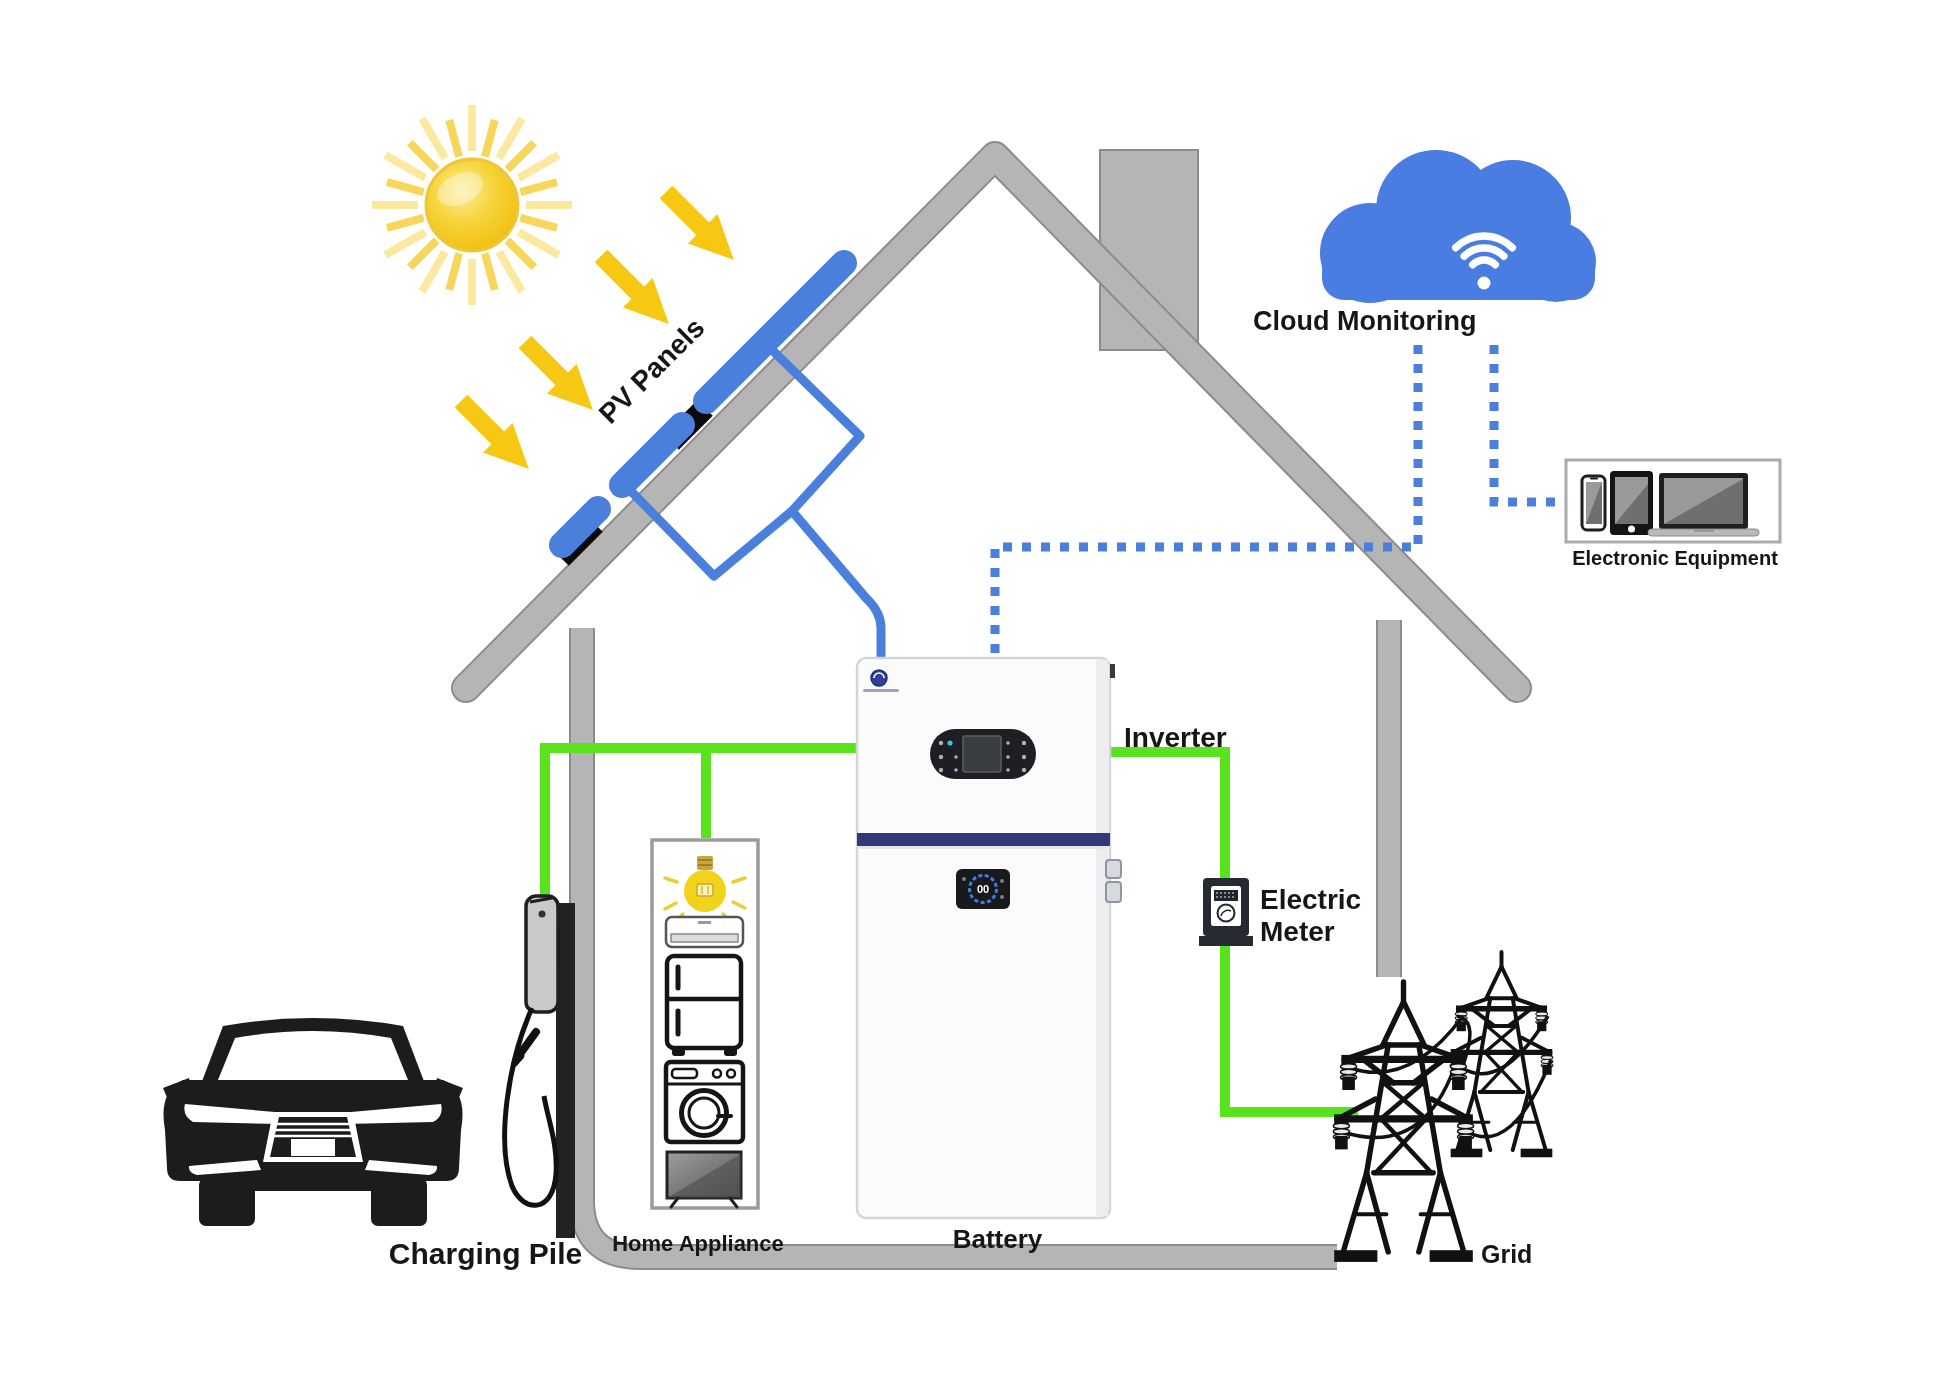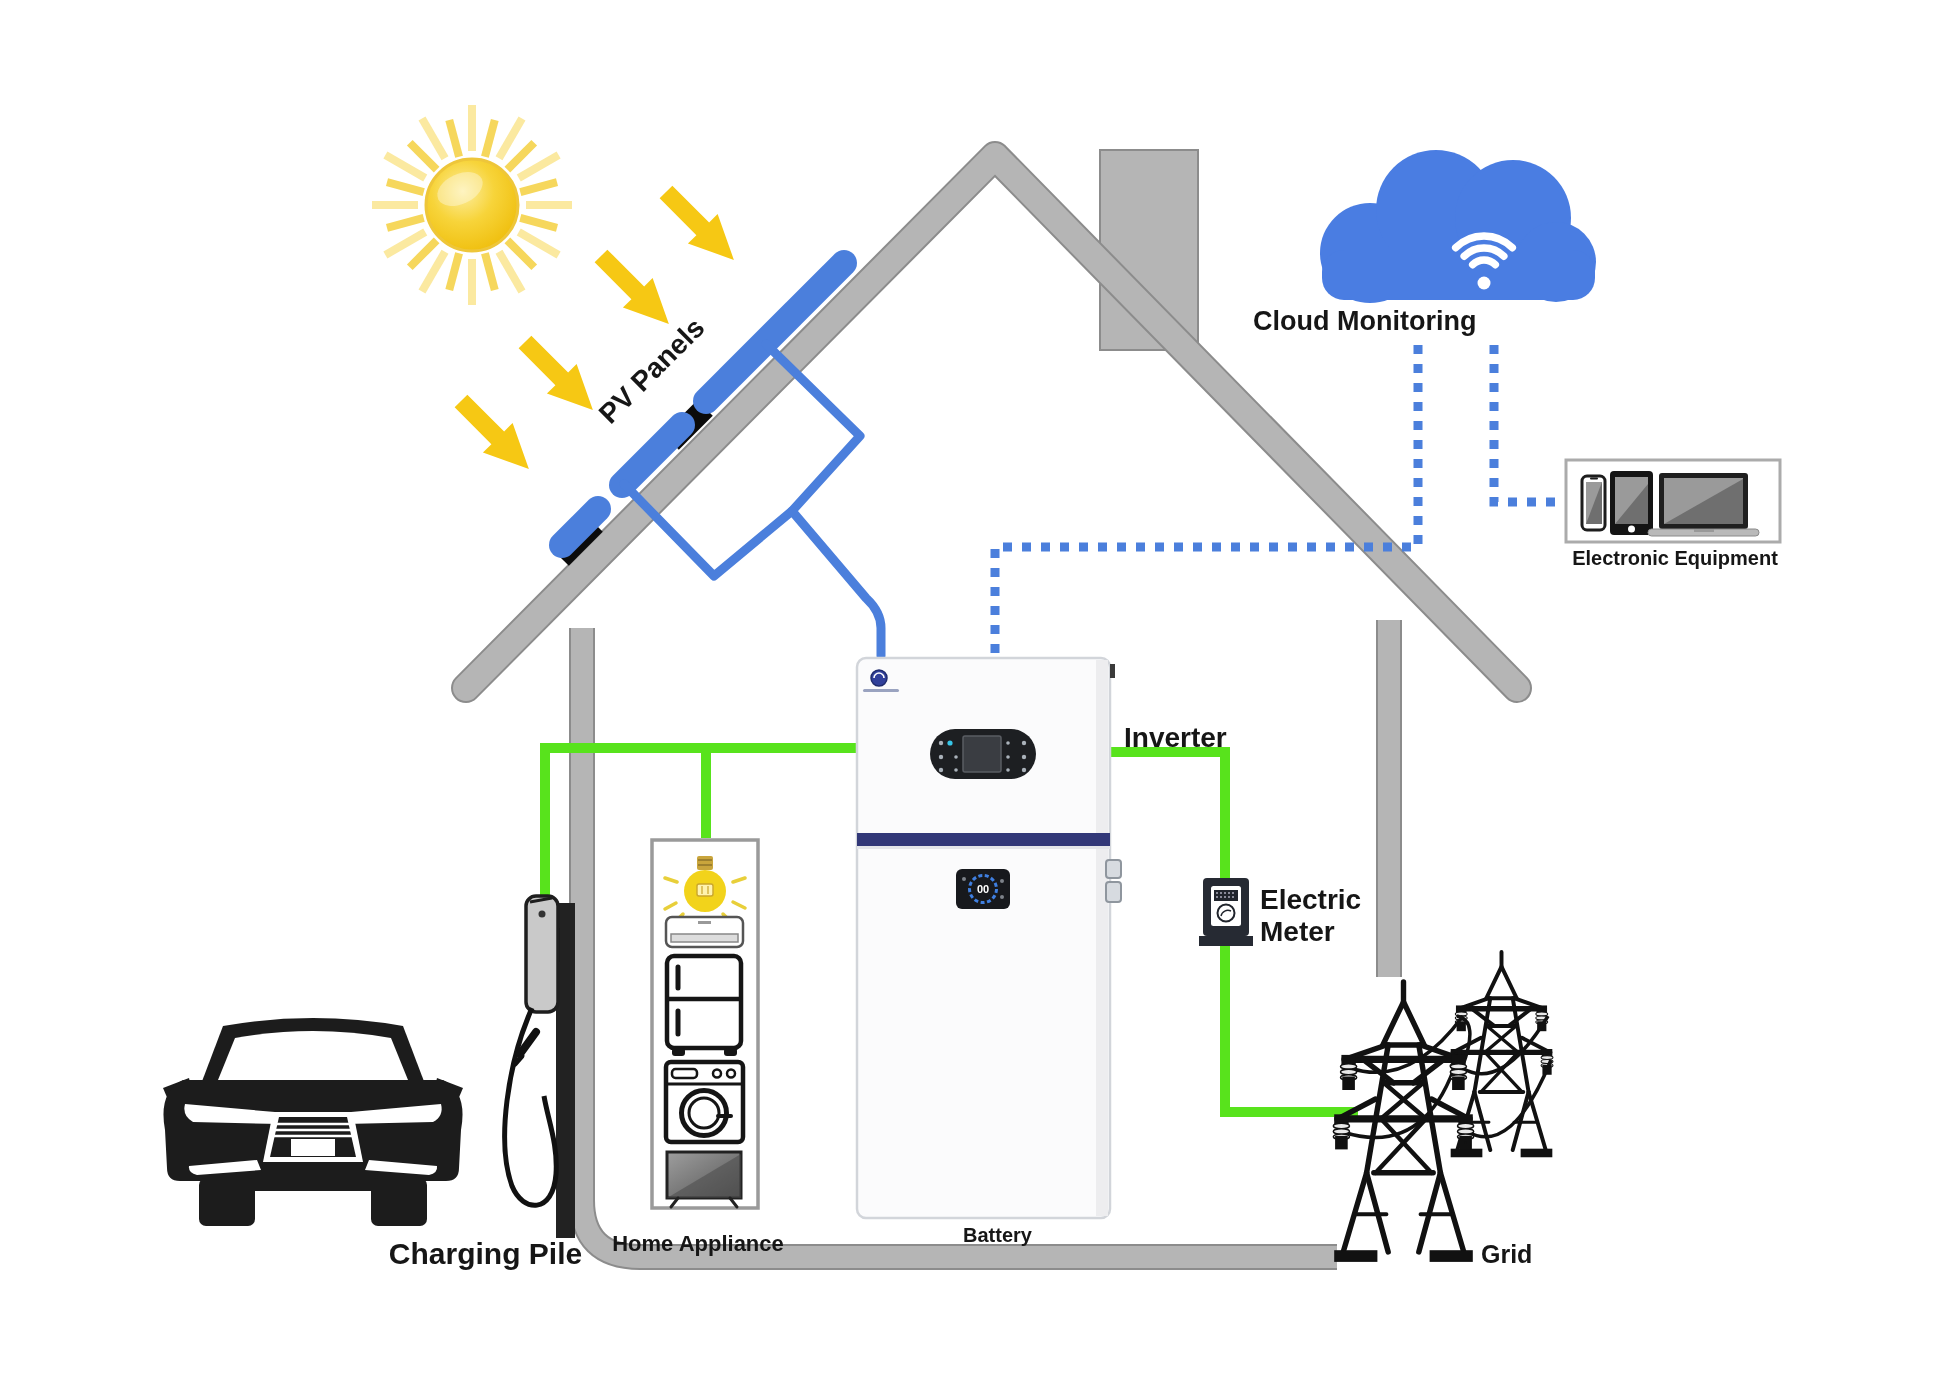--- a/index.html
+++ b/index.html
@@ -18,7 +18,7 @@
   .lbl-equip{left:1543px;top:547px;width:264px;text-align:center;font-size:20px;}
   .lbl-inverter{left:1124px;top:714px;font-size:28px;margin-top:8px;}
   .lbl-meter{left:1260px;top:884px;font-size:28px;line-height:1.15;white-space:normal;width:140px;}
-  .lbl-battery{left:920px;top:1224px;width:155px;text-align:center;font-size:20px;}
+  .lbl-battery{left:920px;top:1224px;width:155px;text-align:center;font-size:26px;}
   .lbl-appliance{left:578px;top:1231px;width:240px;text-align:center;font-size:22px;}
   .lbl-pile{left:368px;top:1237px;width:235px;text-align:center;font-size:30px;}
   .lbl-grid{left:1481px;top:1240px;font-size:25px;}

